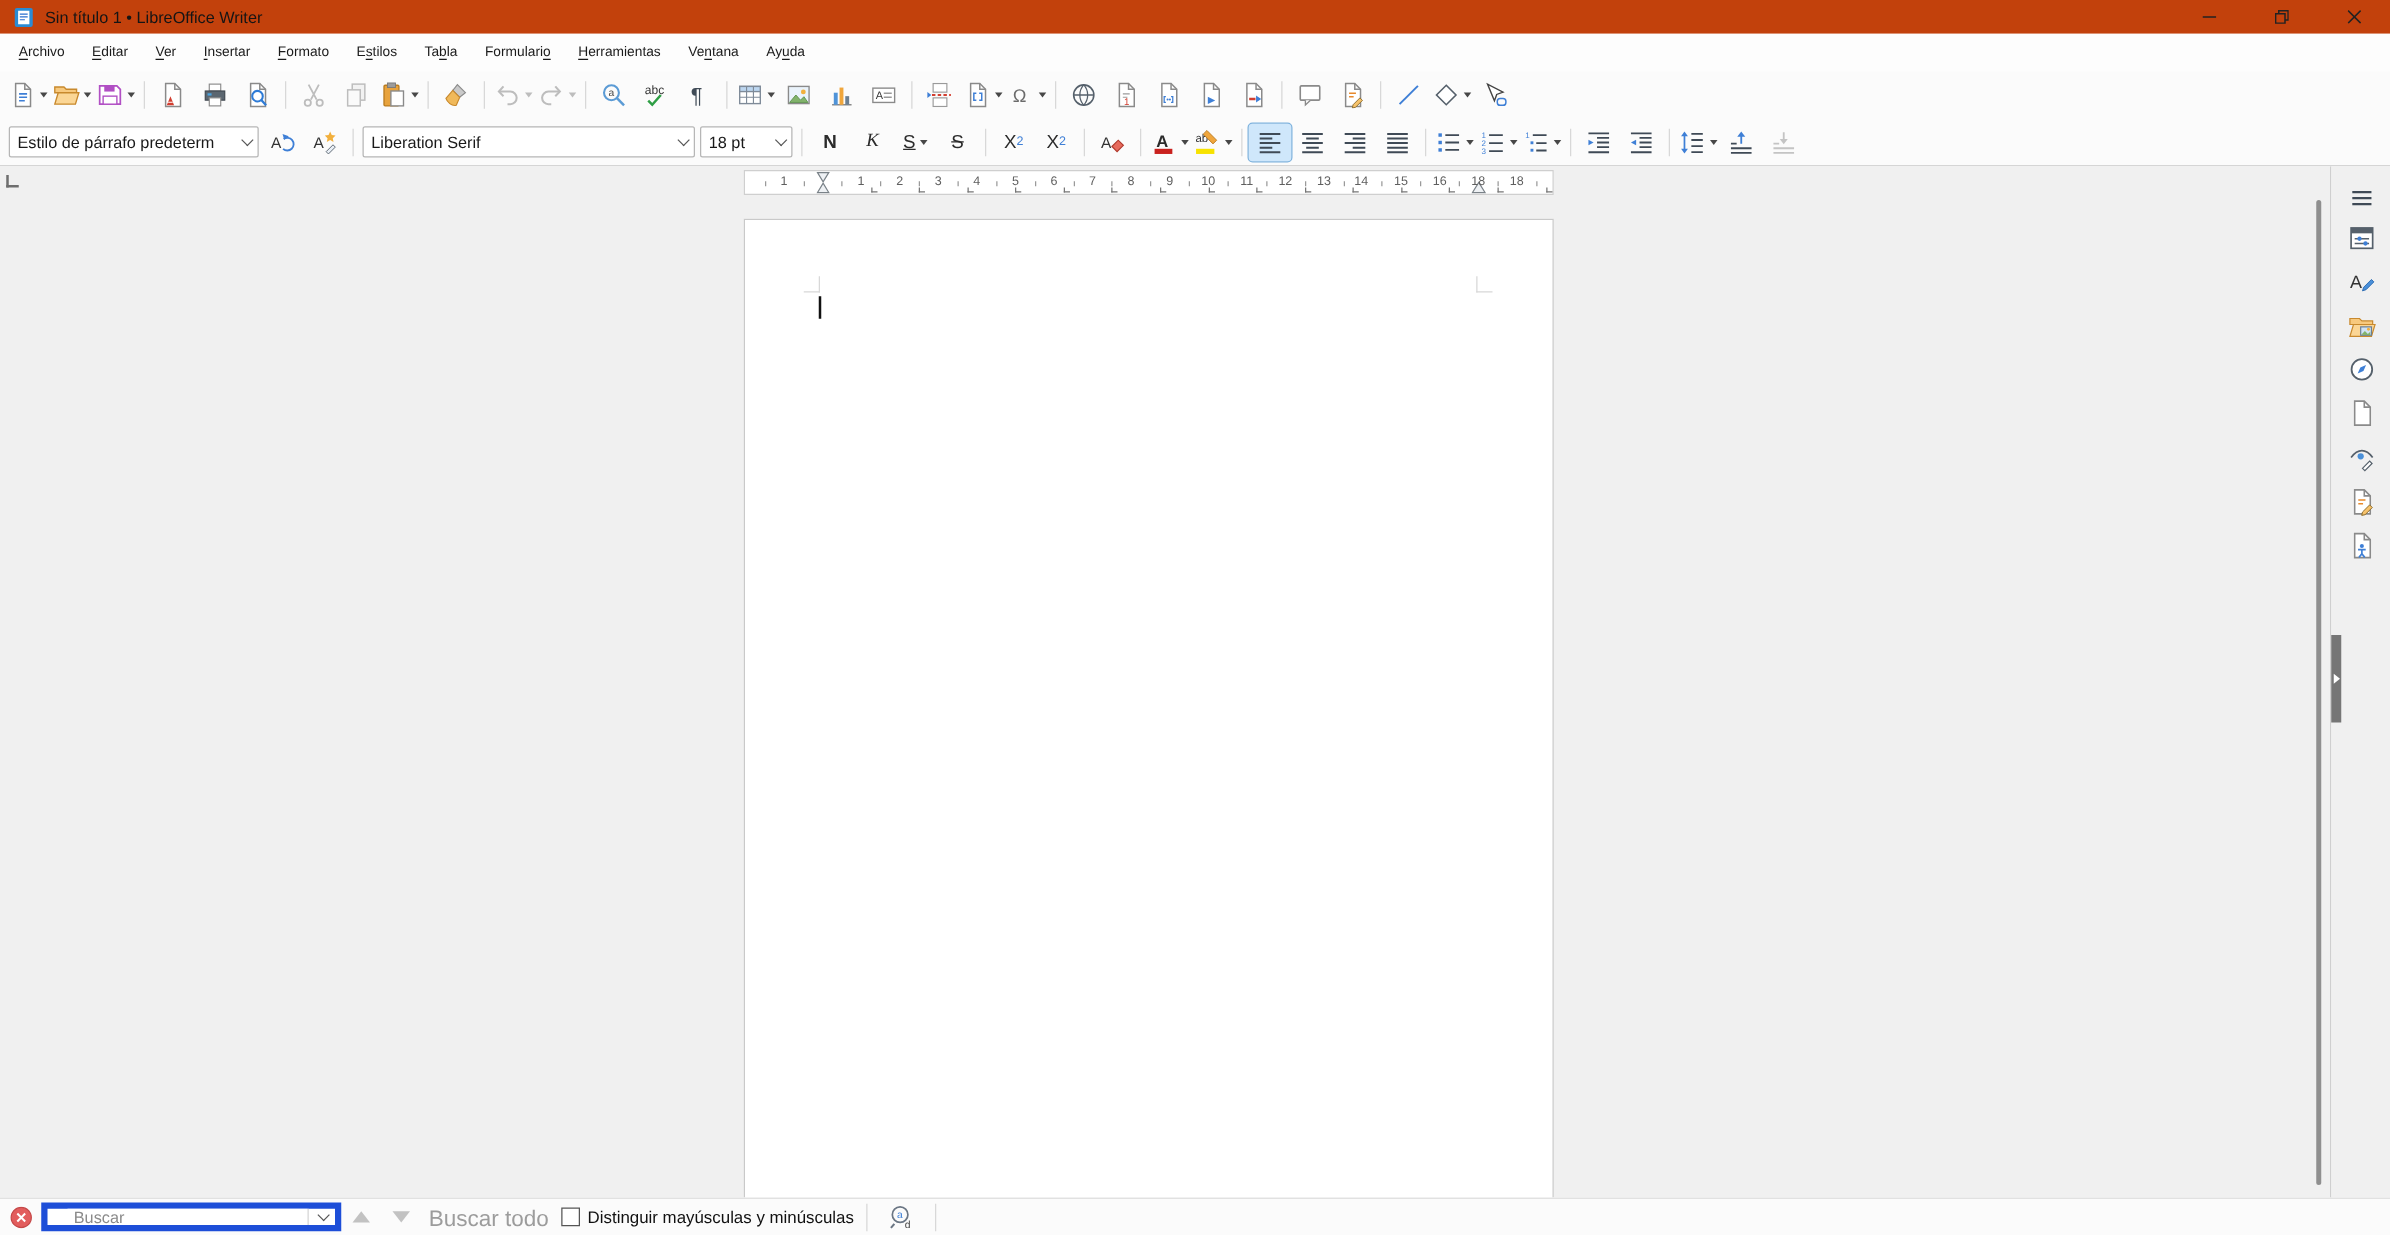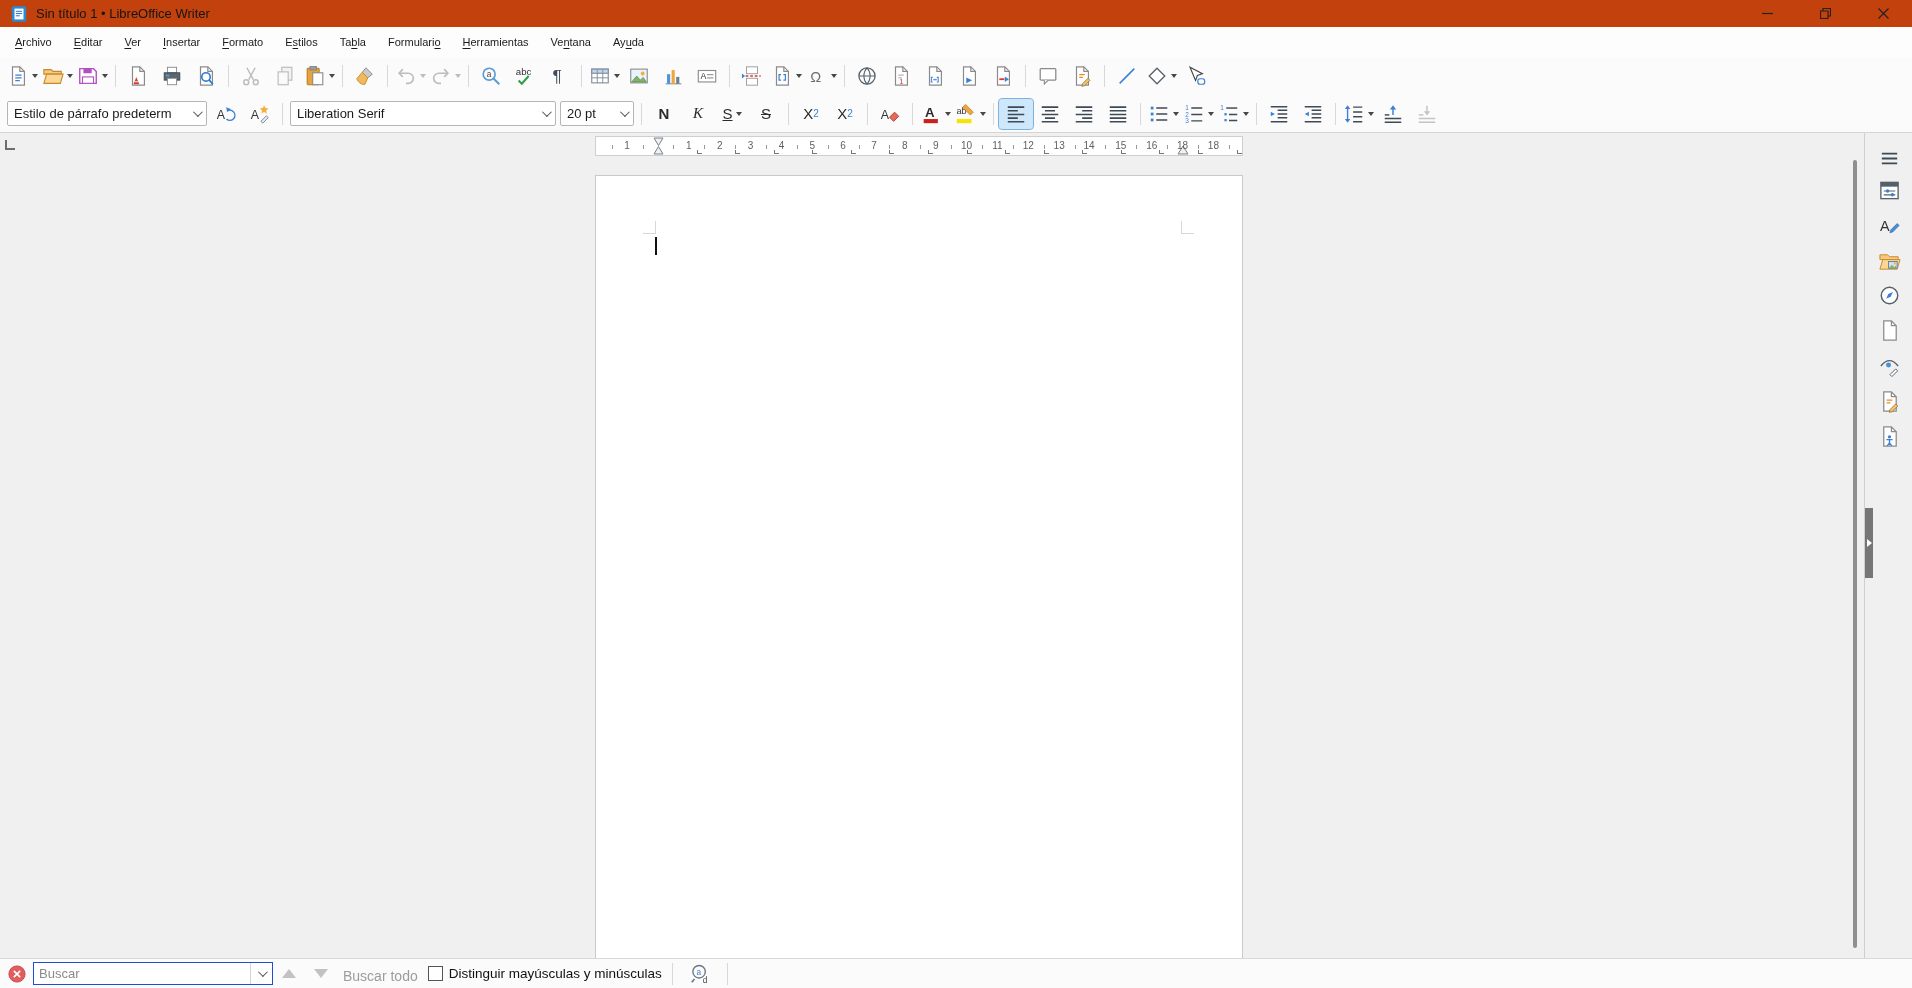--- a/index.html
+++ b/index.html
@@ -617,7 +617,7 @@
       </span>
   </div>
   <div class="combo" style="width:74px">
-    <span class="combo-text">20 pt</span>
+    <span class="combo-text">18 pt</span>
     <span class="combo-btn">
         <span class="chev"></span>
       </span>

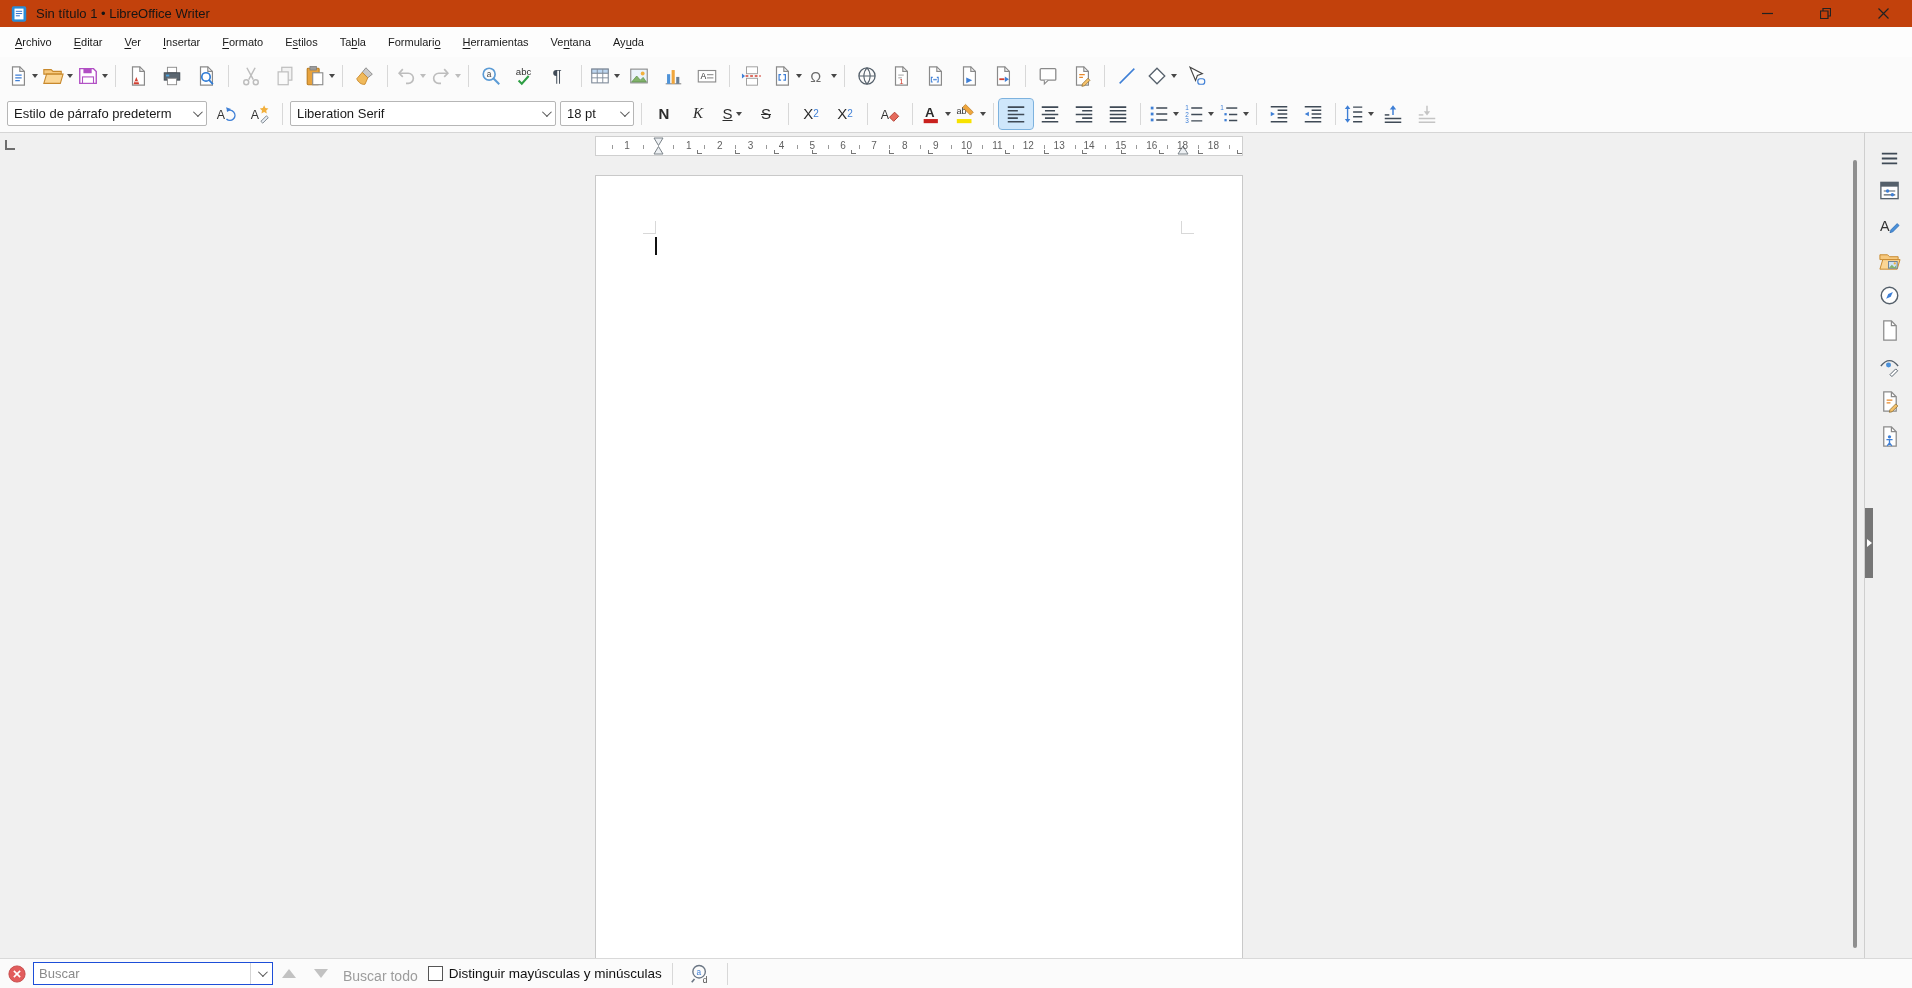--- a/index.html
+++ b/index.html
@@ -72,7 +72,7 @@
   
   .findbar{height:30px;background:#fbfbfb;border-top:1px solid #d9d9d9;display:flex;align-items:center;box-sizing:border-box;padding-left:6px;}
   .find-close{width:18px;height:18px;margin:0 7px 0 2px;}
-  .find-input-wrap{display:flex;height:23px;border:1px solid #1d4ed8;background:#fff;width:240px;box-sizing:border-box;}
+  .find-input-wrap{display:flex;height:23px;border:5px solid #1d4ed8;background:#fff;width:240px;box-sizing:border-box;padding-left:16px;}
   .find-input{flex:1;border:none;outline:none;font-size:13px;padding:0 5px;font-family:"Liberation Sans",sans-serif;color:#222;}
   .find-input::placeholder{color:#8a8a8a;}
   .find-dd{width:21px;display:flex;align-items:center;justify-content:center;border-left:1px solid #d5d5d5;}

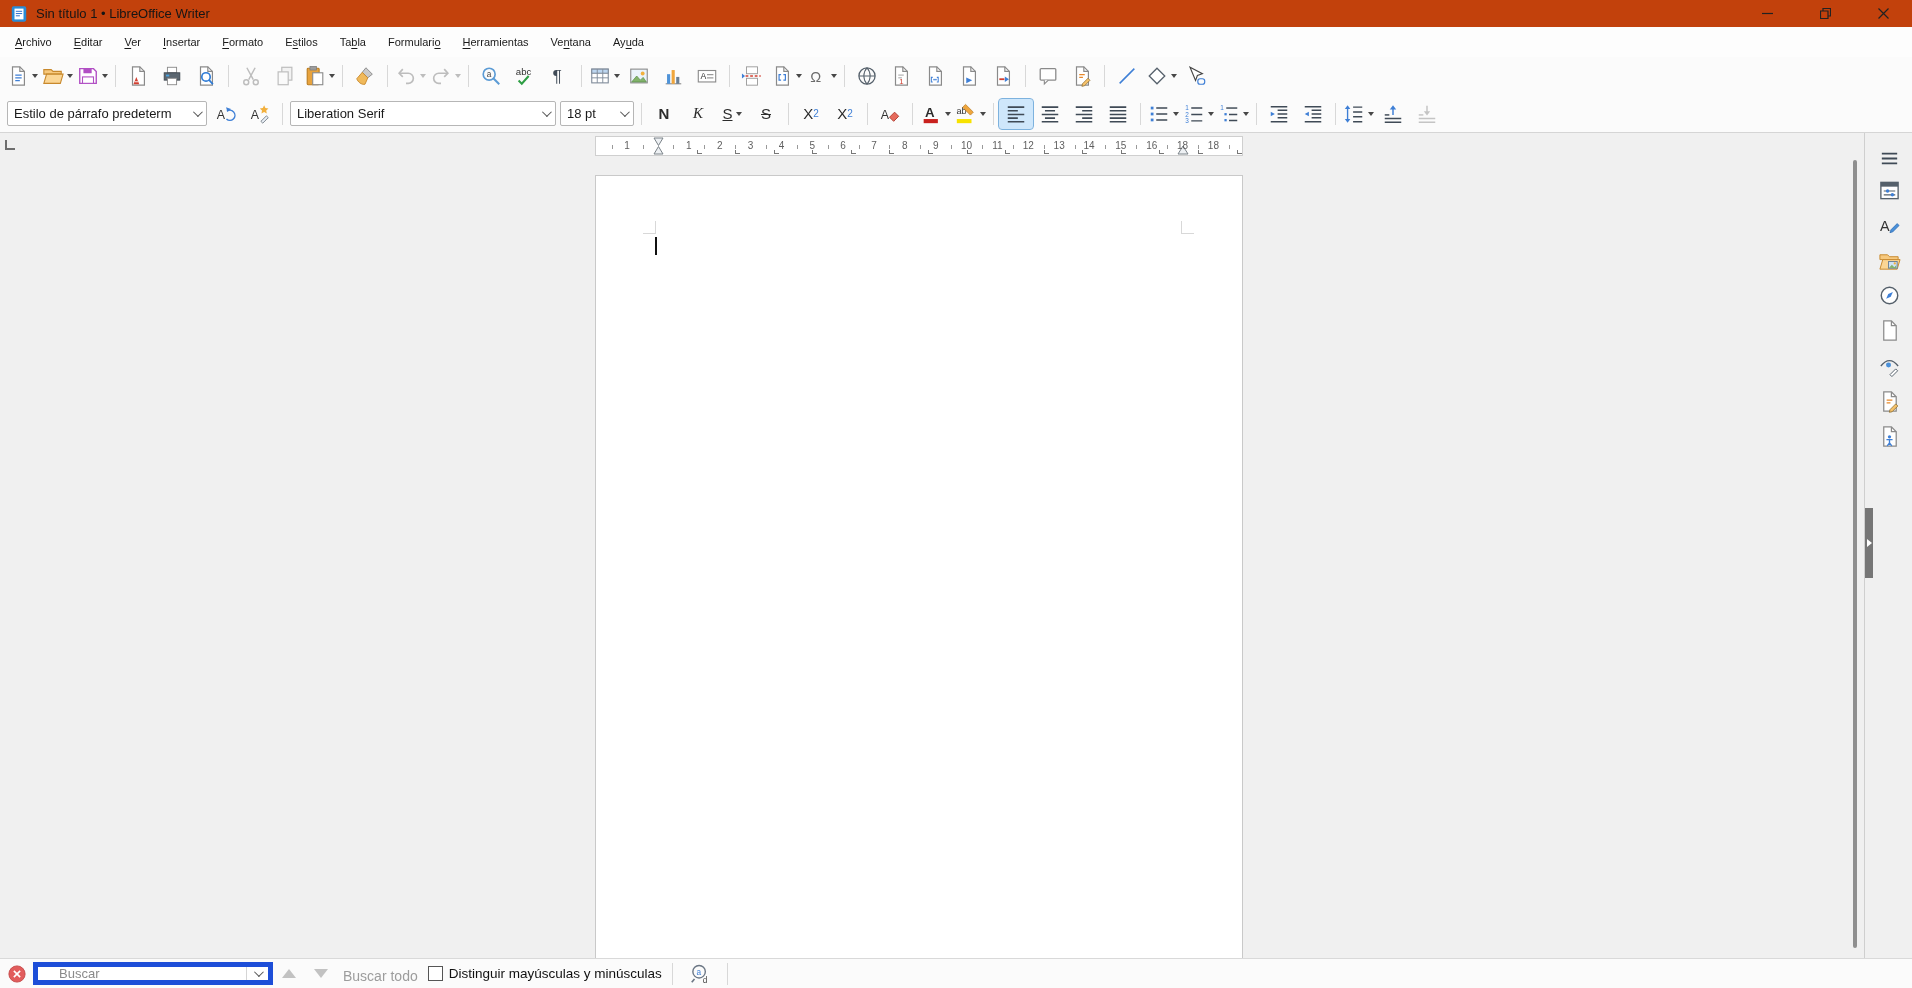--- a/index.html
+++ b/index.html
@@ -78,7 +78,7 @@
   .find-dd{width:21px;display:flex;align-items:center;justify-content:center;border-left:1px solid #d5d5d5;}
   .tri-up{width:0;height:0;border-left:7px solid transparent;border-right:7px solid transparent;border-bottom:9px solid #c2c2c2;margin:0 9px;}
   .tri-dn{width:0;height:0;border-left:7px solid transparent;border-right:7px solid transparent;border-top:9px solid #c2c2c2;margin:0 9px;}
-  .find-all{color:#9c9c9c;font-size:14px;margin:4px 10px 0 6px;}
+  .find-all{color:#9c9c9c;font-size:18px;margin:4px 10px 0 6px;}
   .cb{width:13px;height:13px;border:1px solid #555;background:#fff;margin-right:6px;flex:none;}
   .match-case{display:flex;align-items:center;font-size:13.5px;color:#111;}
 </style>

